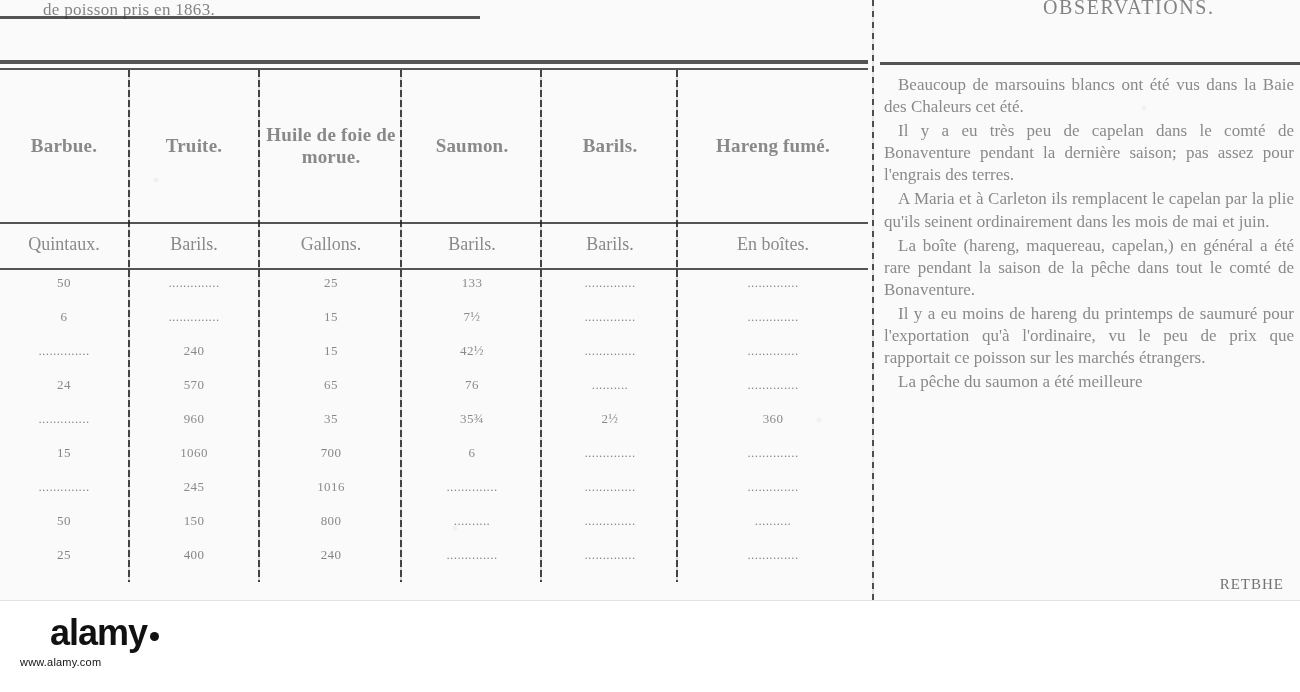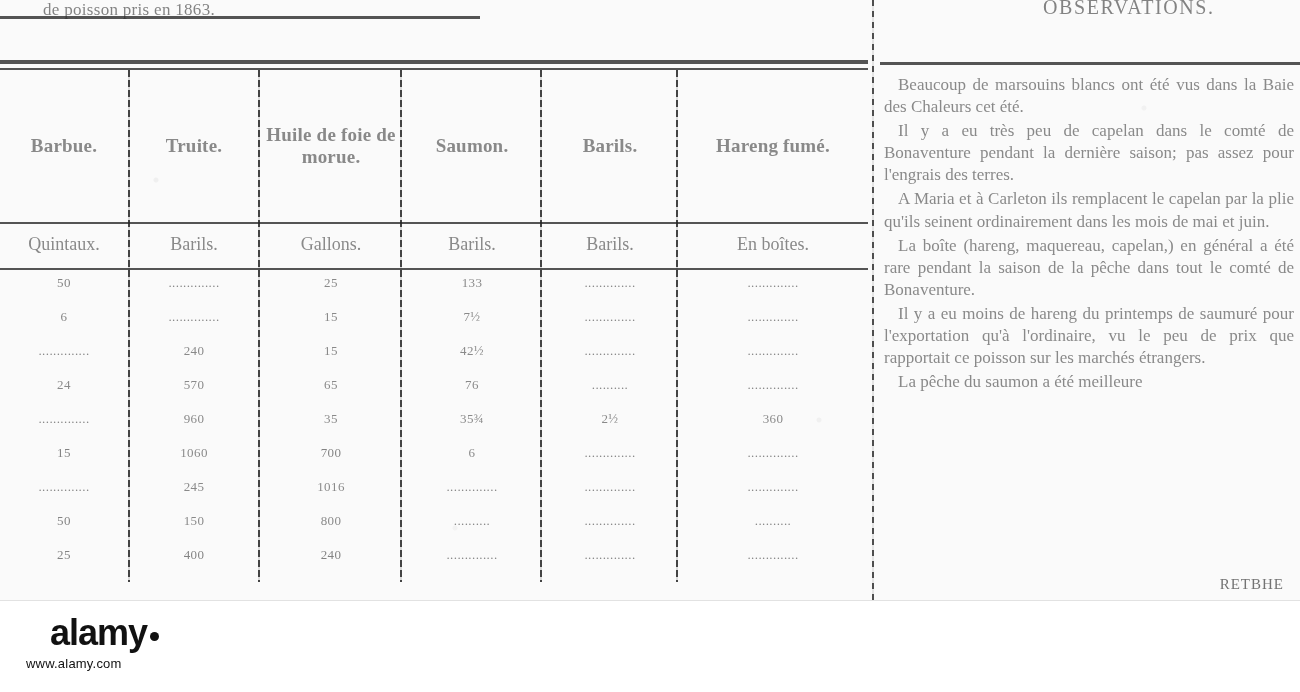--- a/index.html
+++ b/index.html
@@ -184,10 +184,10 @@
   }
   .alamy-url {
     position: absolute;
-    left: 26px;
+    left: 20px;
     top: 656px;
     font-family: "Liberation Sans", sans-serif;
-    font-size: 13px;
+    font-size: 11px;
     color: #111;
     letter-spacing: 0.2px;
   }

